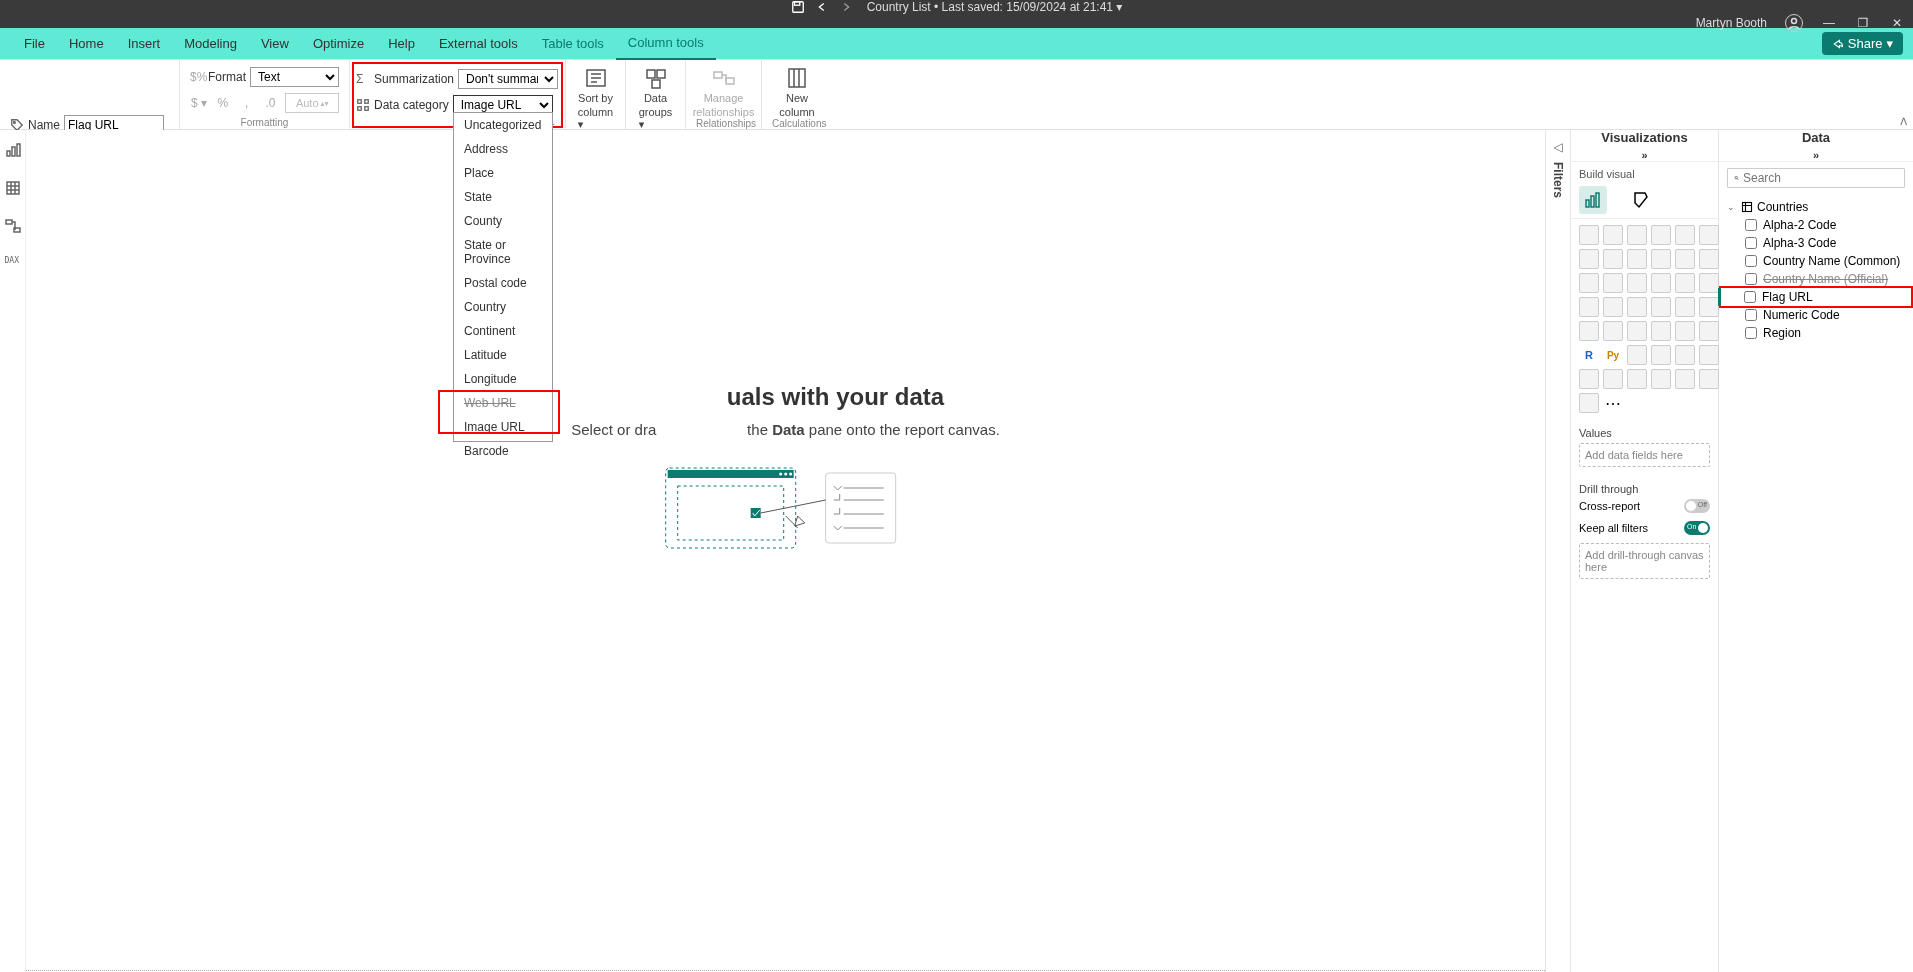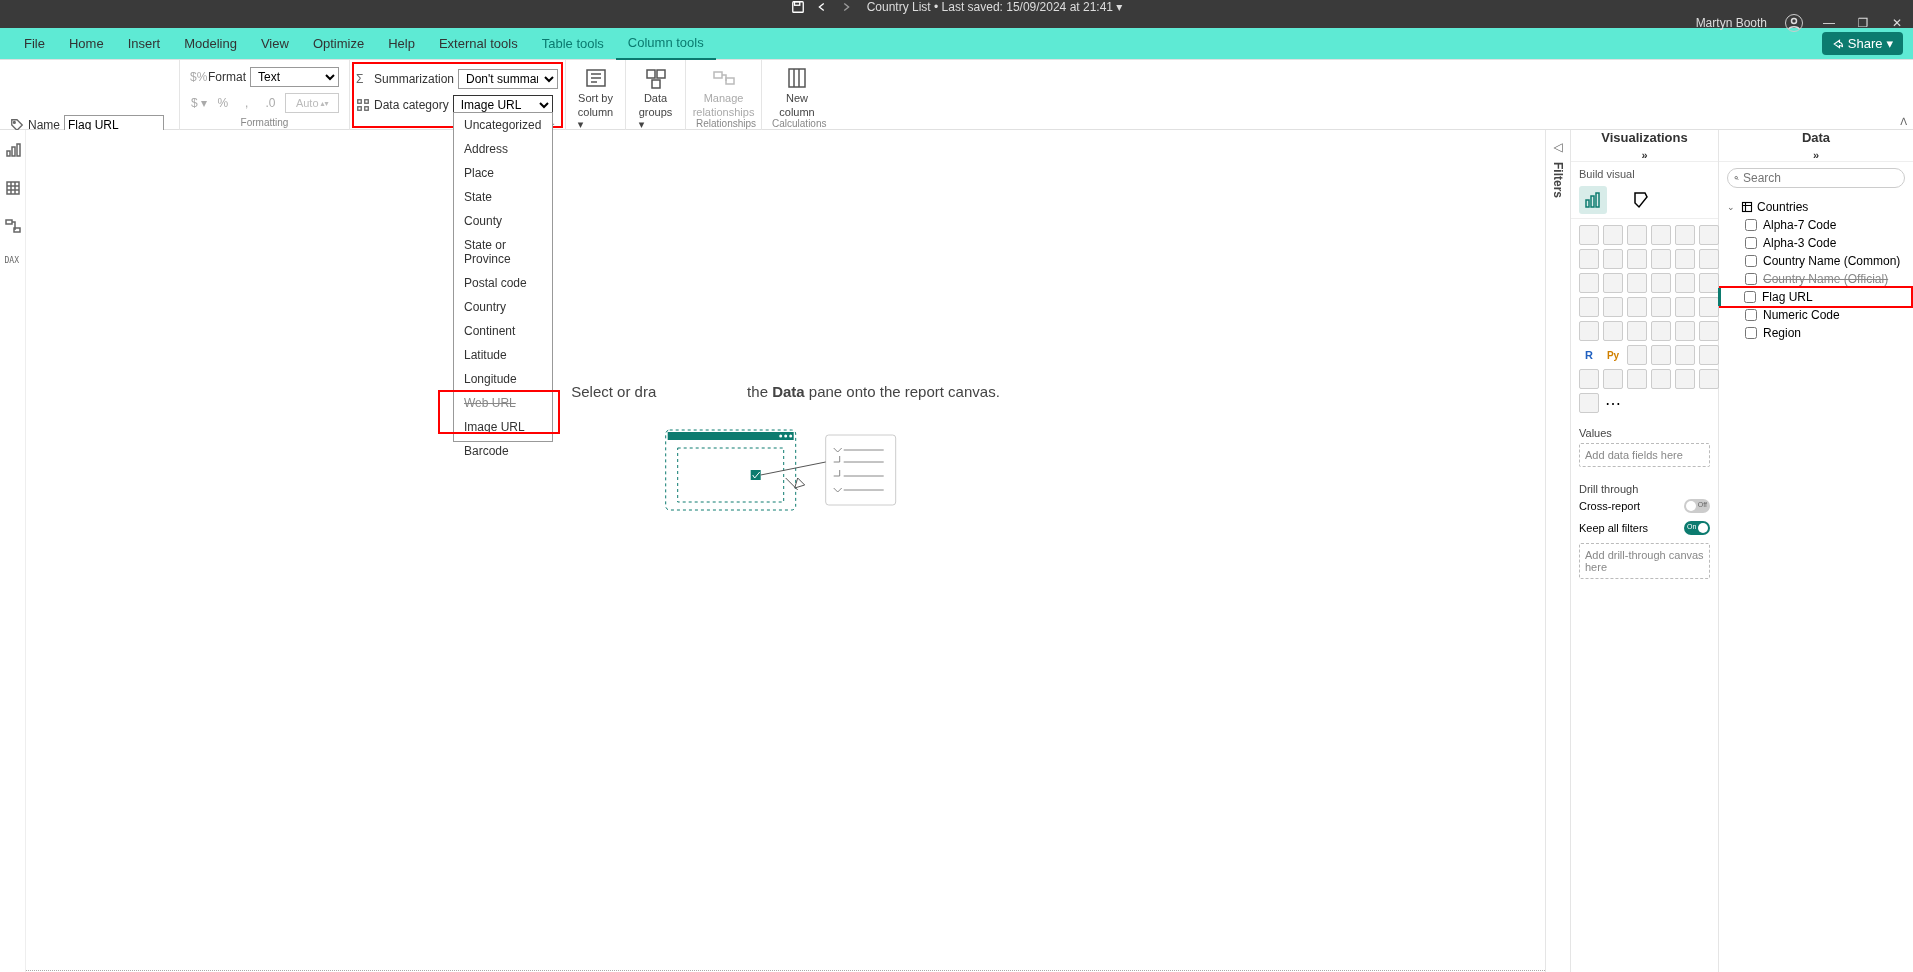--- a/index.html
+++ b/index.html
@@ -76,7 +76,7 @@
 .toggle.on .tlabel { left:3px; color:#fff;}
 
 .data-panel { width:194px; background:#fff; display:flex; flex-direction:column;}
-.search-box { margin:6px 8px; border:1px solid #ccc; border-radius:10px; display:flex; align-items:center; padding:2px 6px; gap:4px;}
+.search-box { margin:6px 8px; border:1px solid #ccc; border-radius:1px; display:flex; align-items:center; padding:2px 6px; gap:4px;}
 .search-box input { border:none; outline:none; font-size:12px; flex:1;}
 .tree { padding:4px 0; font-size:12px;}
 .tree-row { display:flex; align-items:center; gap:4px; padding:2px 8px; cursor:pointer;}

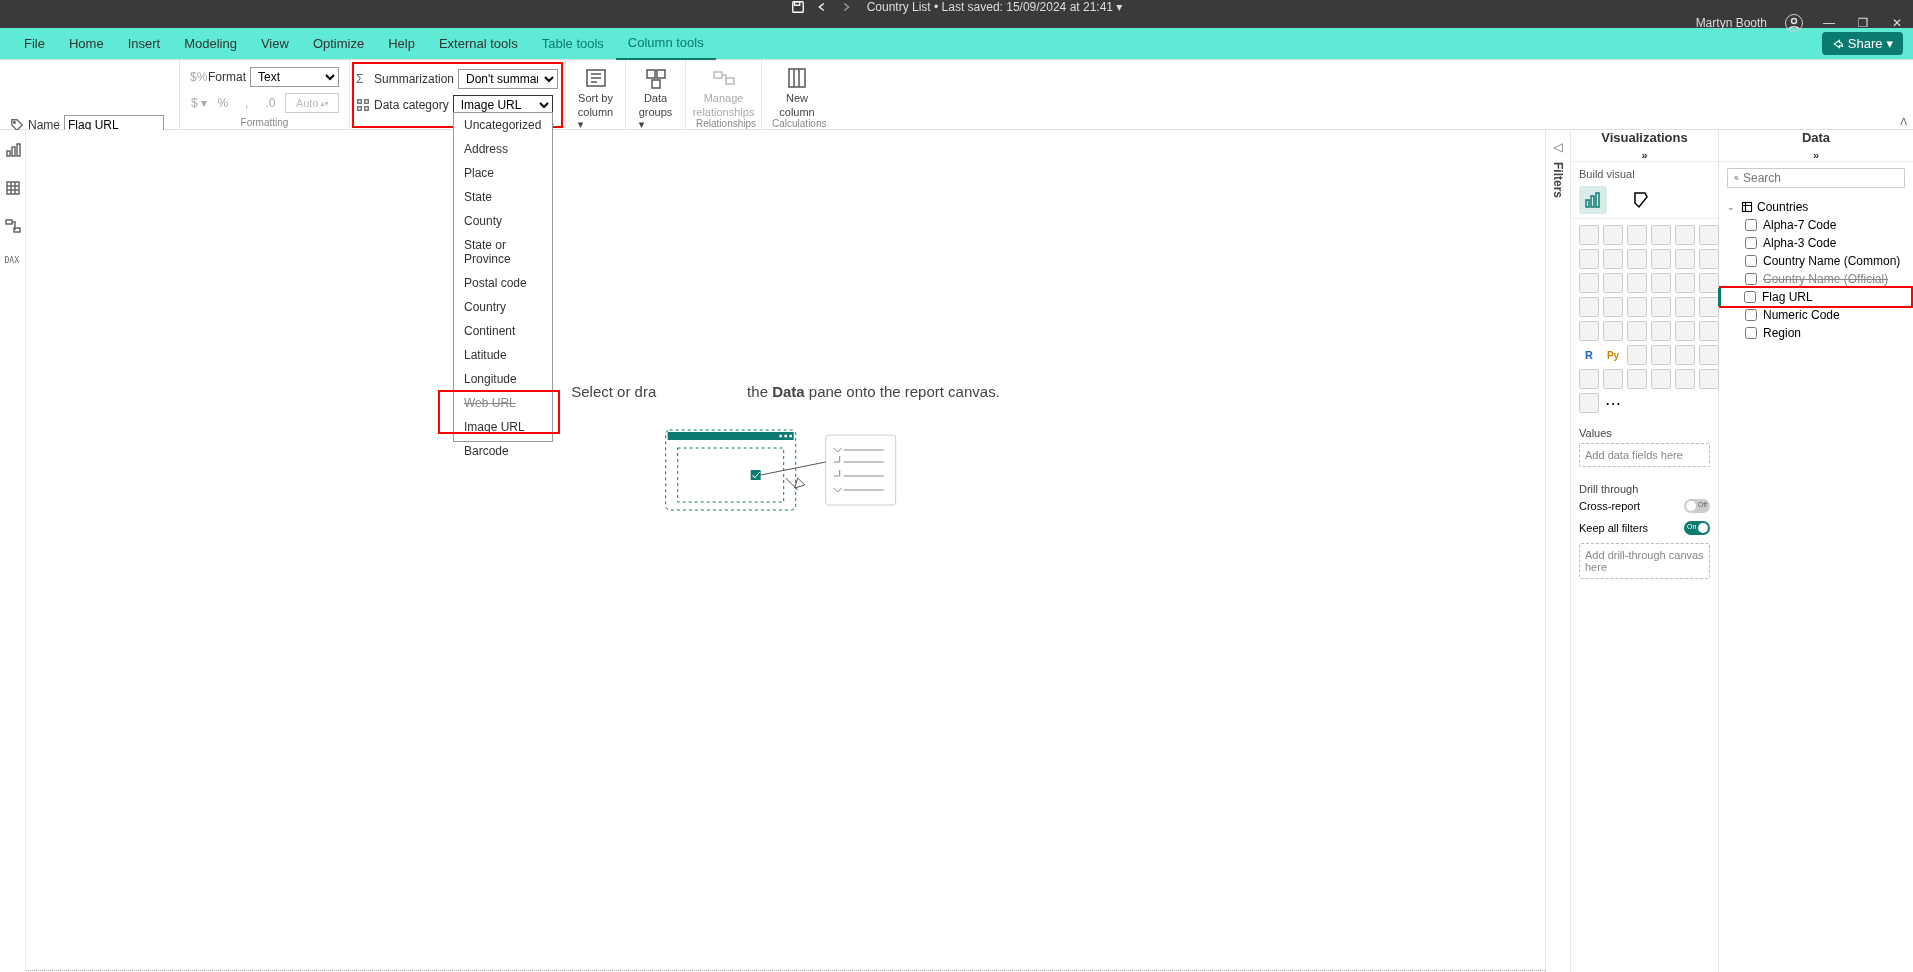--- a/index.html
+++ b/index.html
@@ -456,7 +456,7 @@
       </div>
       <div class="field-row">
           <input type="checkbox" style="">
-          <span>Alpha-7 Code</span>
+          <span>Alpha-2 Code</span>
         </div>
       <div class="field-row">
           <input type="checkbox" style="">

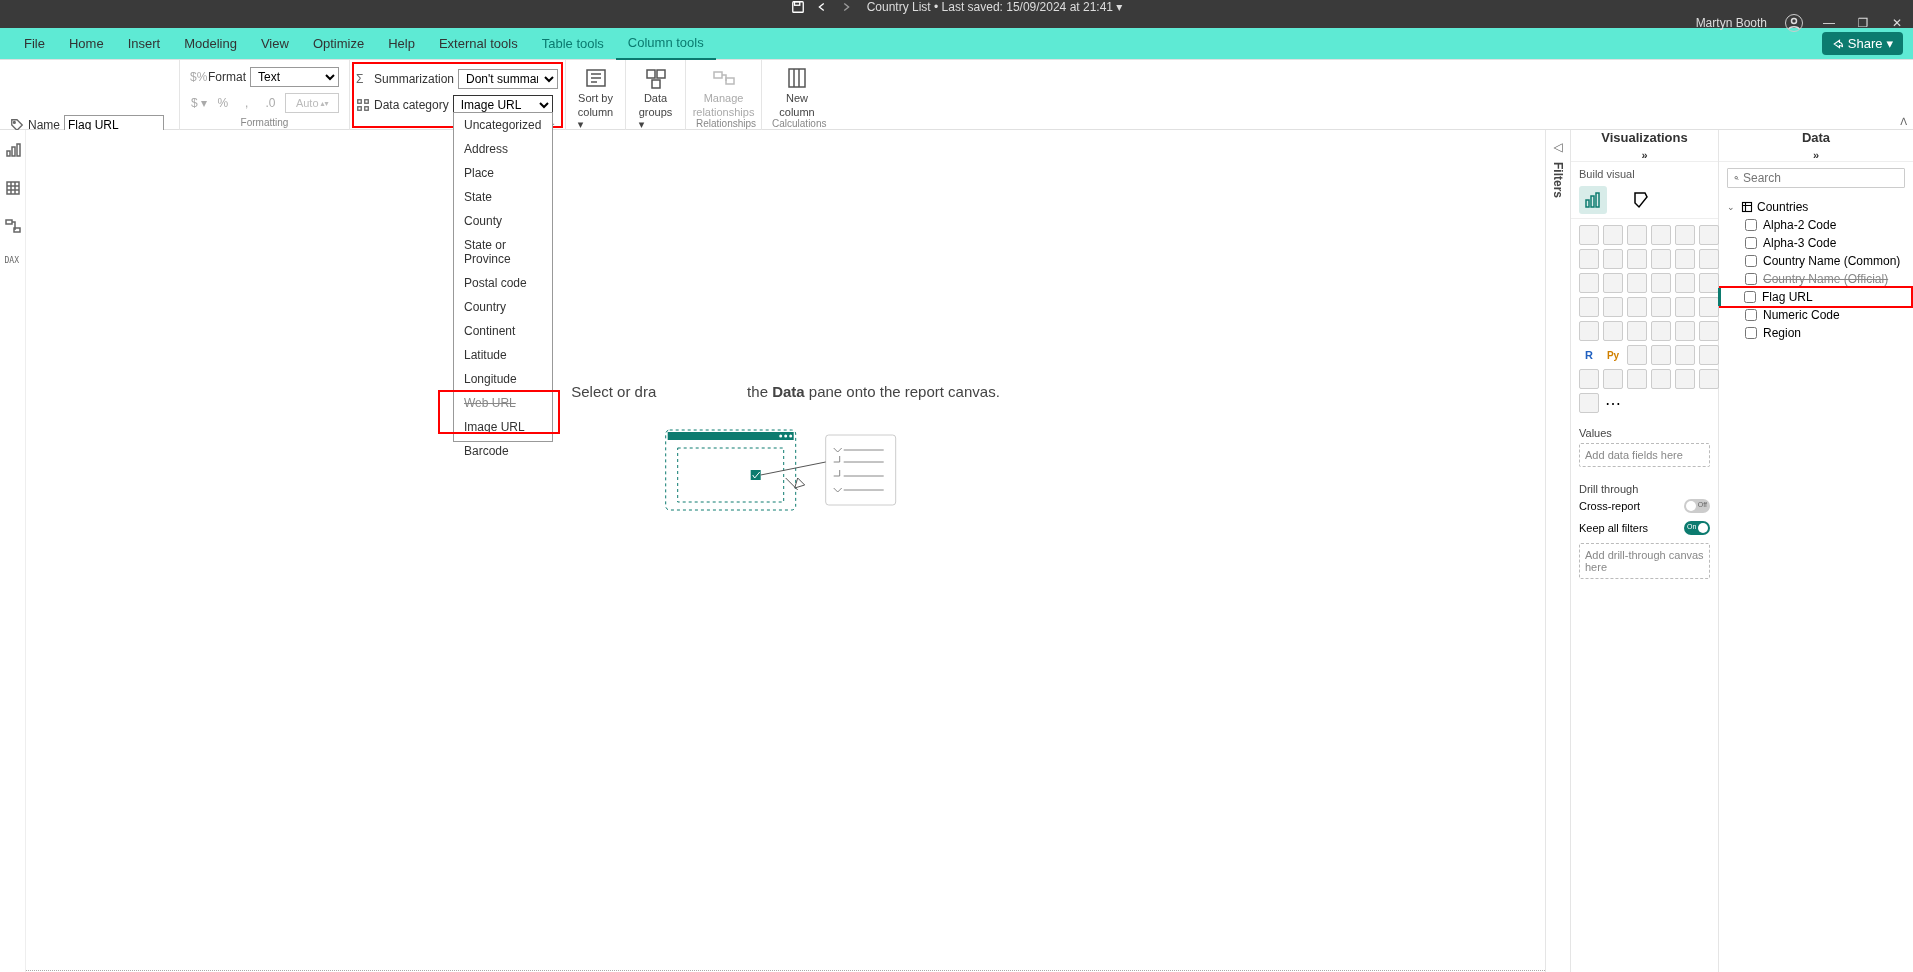--- a/index.html
+++ b/index.html
@@ -313,6 +313,7 @@
 
   <div class="canvas">
     <div class="canvas-center">
+      <h2><span style="visibility:hidden">Build vis</span><span>uals with your data</span></h2>
       <p><span>Select or dra</span><span style="visibility:hidden">g a field from </span><span>the </span><b>Data</b><span> pane onto the report canvas.</span></p>
       <svg class="canvas-ill" viewBox="0 0 260 100">
         <rect x="10" y="10" width="130" height="80" rx="4" fill="#fff" stroke="#0c7b6f" stroke-dasharray="3 3"></rect>

